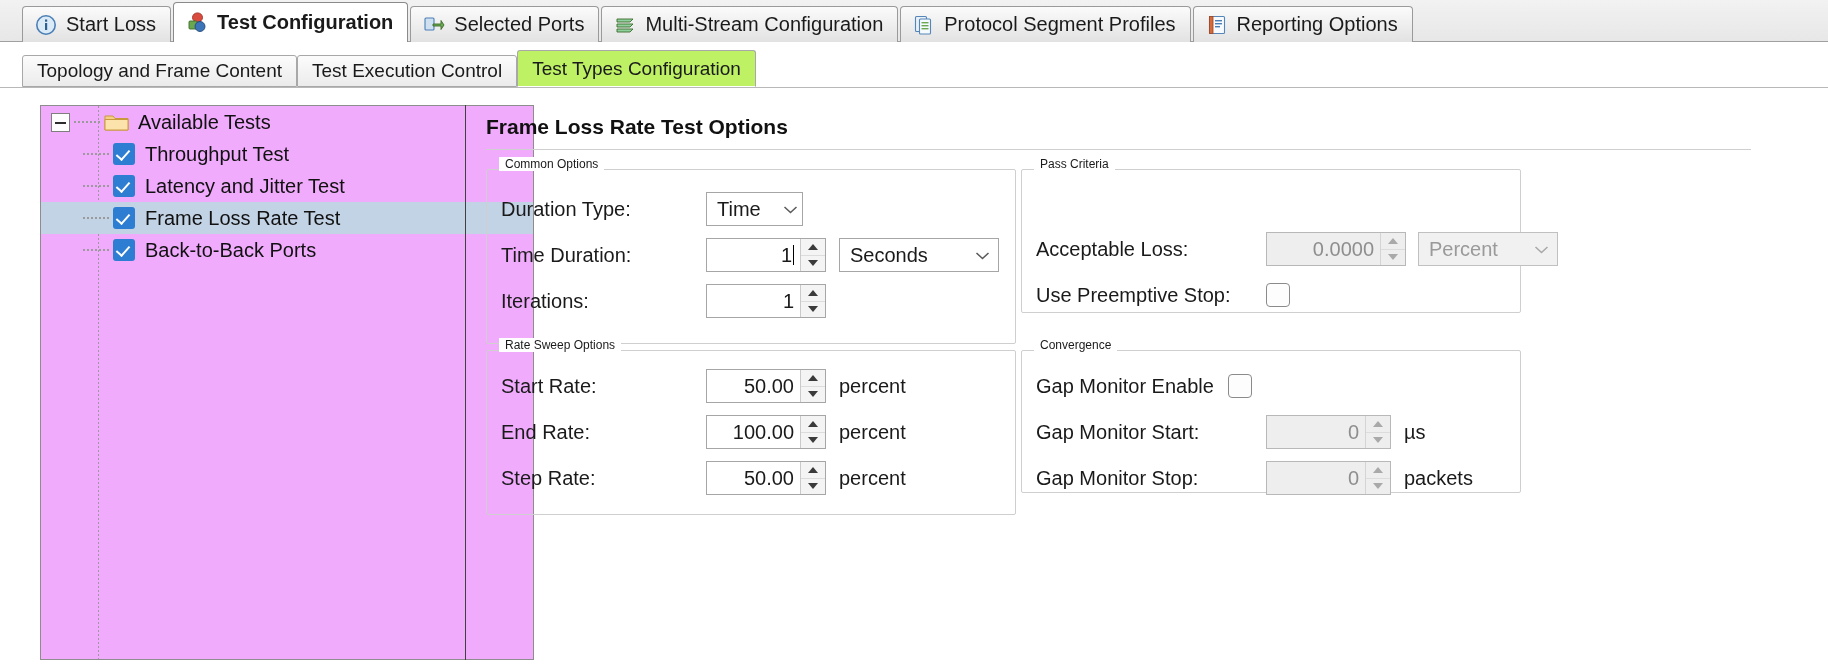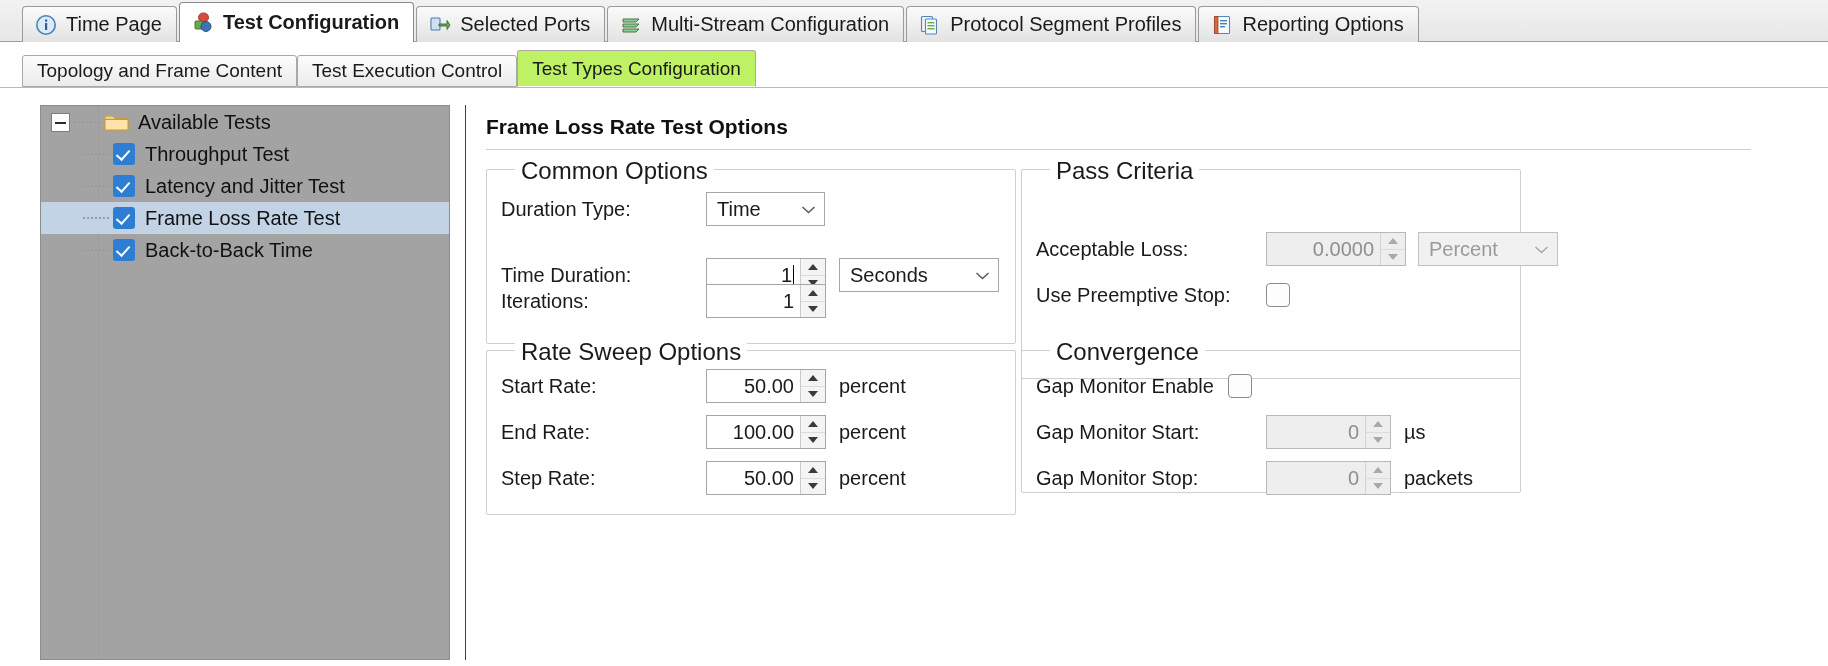--- a/index.html
+++ b/index.html
@@ -244,7 +244,7 @@
         <rect x="10" y="9" width="2.2" height="7" fill="#2d5f92"></rect>
         <rect x="10" y="5.5" width="2.2" height="2.2" fill="#2d5f92"></rect>
       </svg>
-      <span>Time Page</span>
+      <span>Start Loss</span>
     </div>
 
     <div class="tab active">

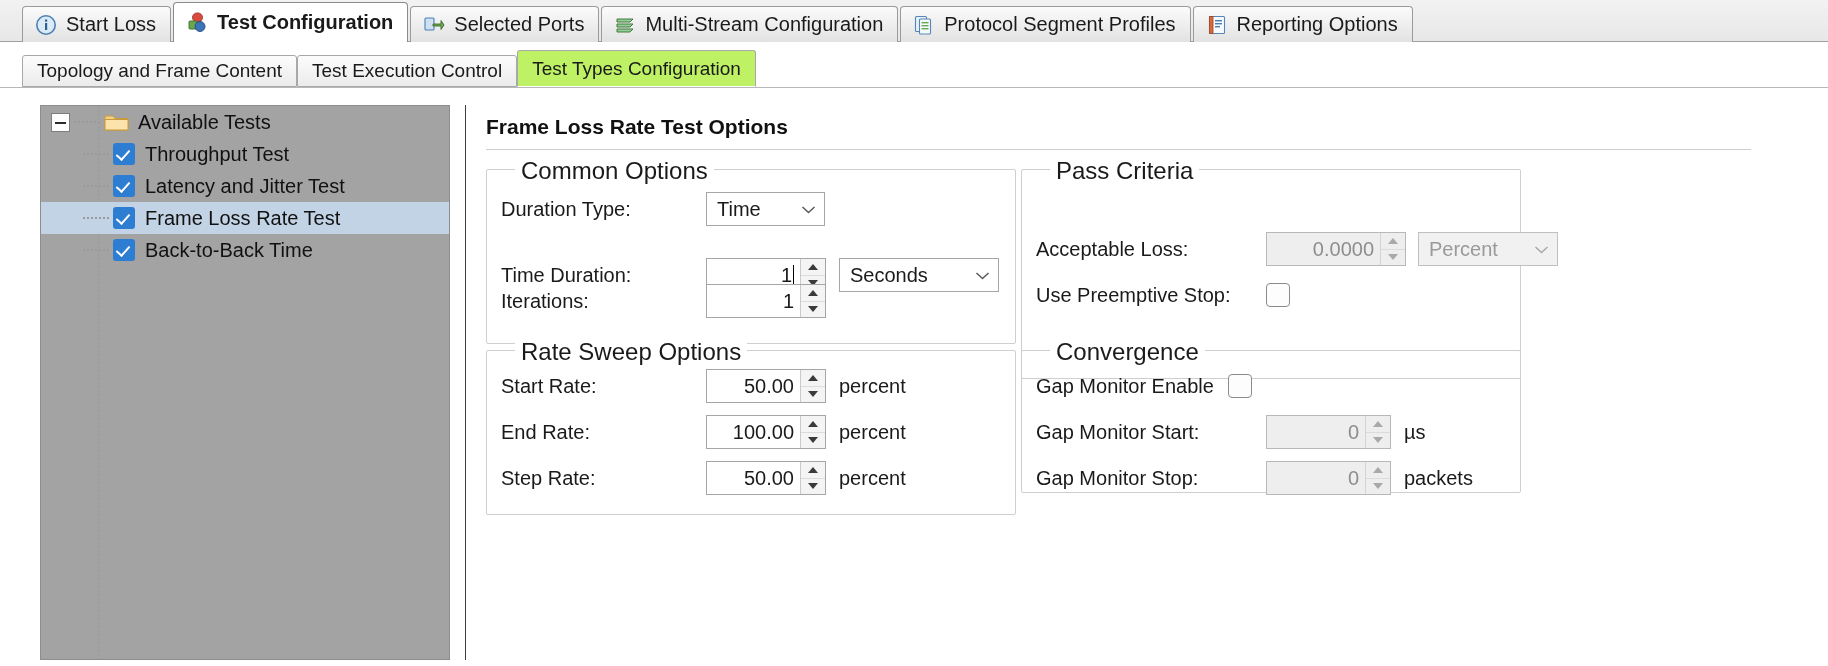--- a/index.html
+++ b/index.html
@@ -87,8 +87,8 @@
   
   .treepanel {
     position: absolute; left: 40px; top: 17px;
-    width: 410px; height: 555px;
-    background: #a3a3a3;
+    width: 494px; height: 555px;
+    background: #f0abfc;
     border: 1px solid #8d8d8d;
     overflow: hidden;
   }

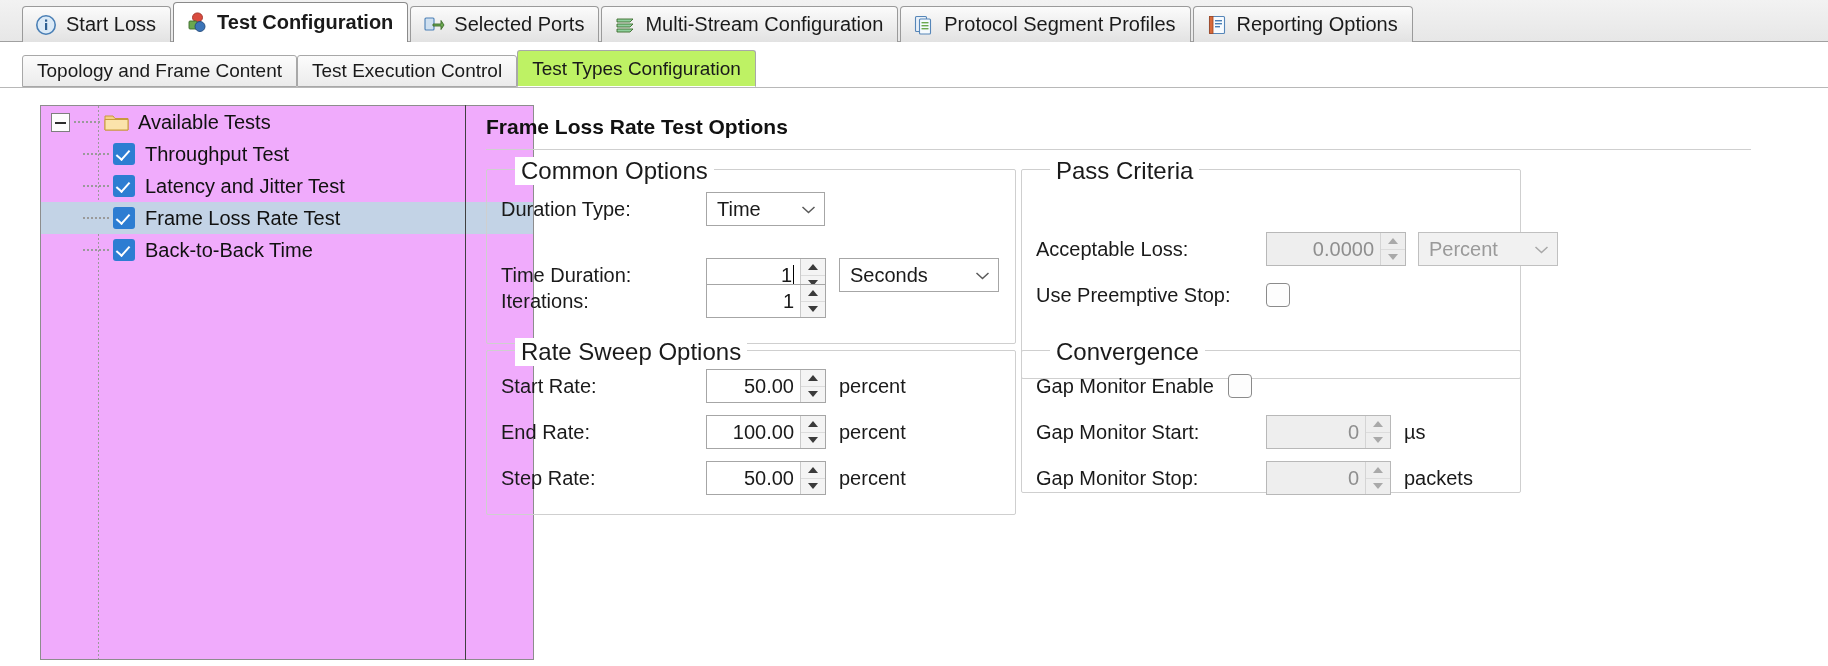--- a/index.html
+++ b/index.html
@@ -157,9 +157,9 @@
     border-radius: 2px;
   }
   .grp > .grp-legend {
-    position: absolute; left: 28px; top: -13px;
+    position: absolute; left: 12px; top: -13px;
     background: #ffffff; padding: 0 6px;
-    font-size: 24px; color: #1a1a1a; white-space: nowrap;
+    font-size: 12px; color: #1a1a1a; white-space: nowrap;
   }
 
   #grp-common   { left: 20px;  top: 64px;  width: 530px; height: 175px; }

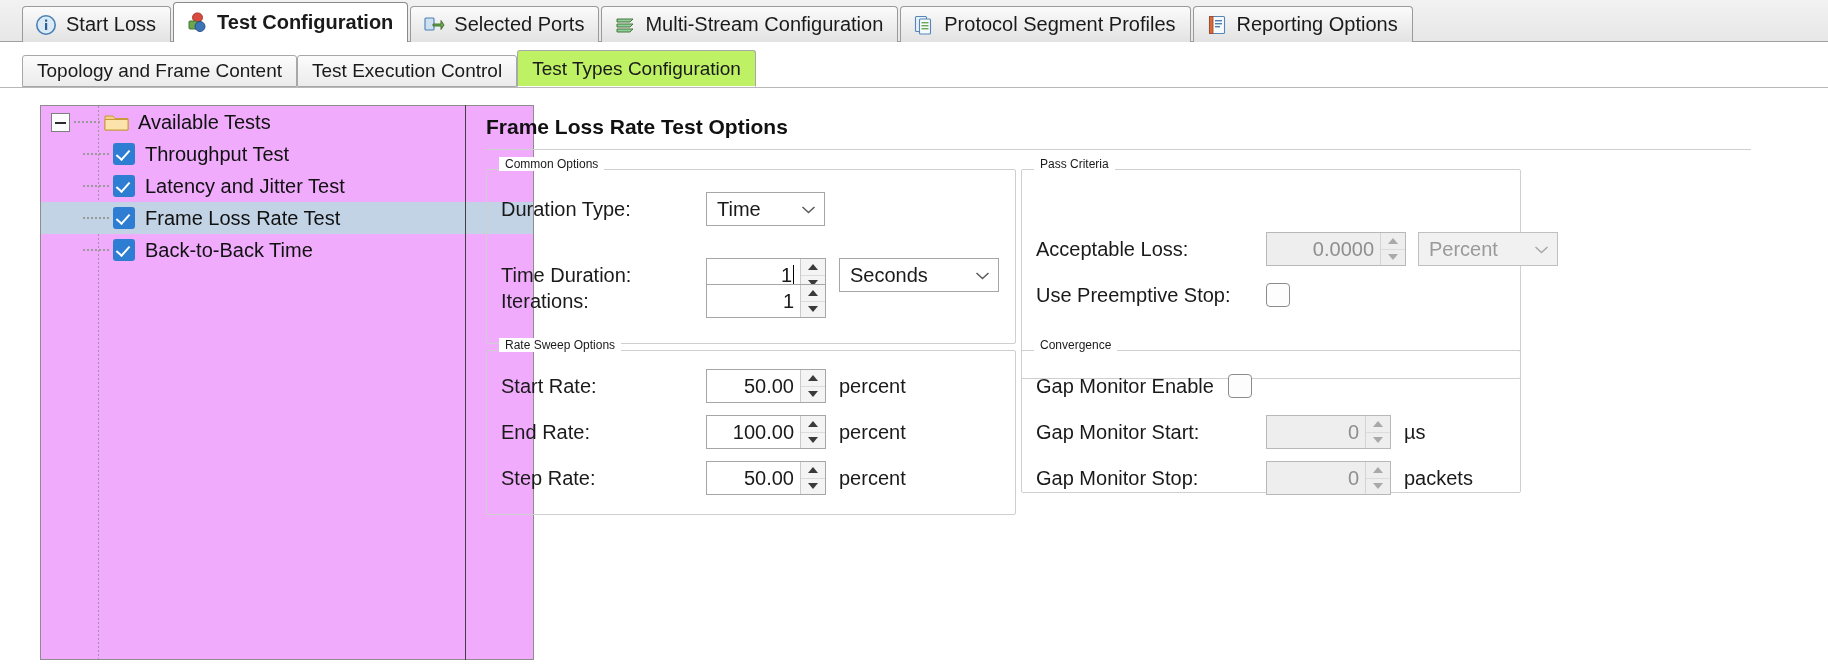--- a/index.html
+++ b/index.html
@@ -164,7 +164,7 @@
 
   #grp-common   { left: 20px;  top: 64px;  width: 530px; height: 175px; }
   #grp-sweep    { left: 20px;  top: 245px; width: 530px; height: 165px; }
-  #grp-pass     { left: 555px; top: 64px;  width: 500px; height: 210px; }
+  #grp-pass     { left: 555px; top: 64px;  width: 500px; height: 144px; }
   #grp-converge { left: 555px; top: 245px; width: 500px; height: 143px; }
 
   

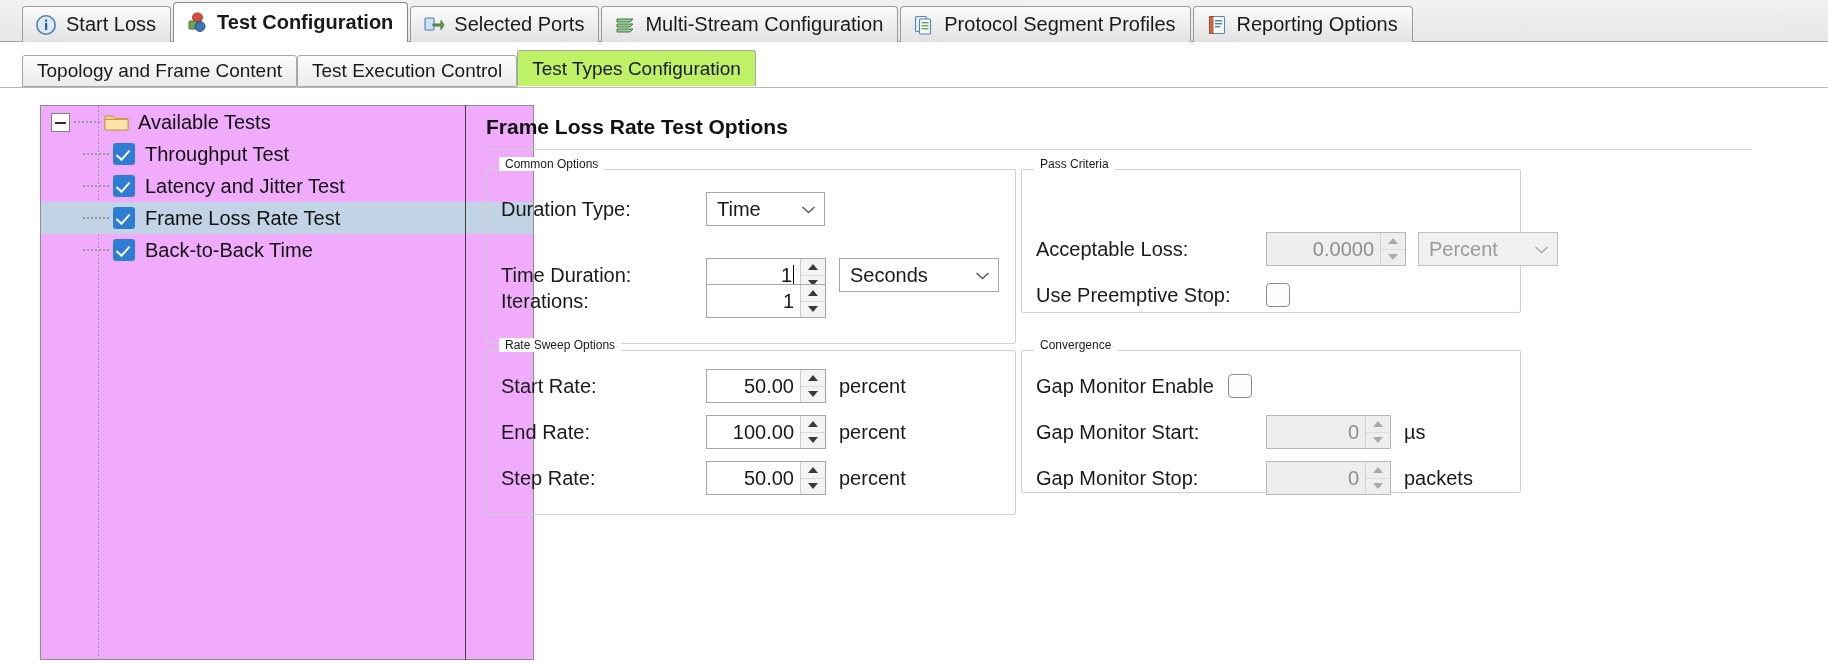--- a/index.html
+++ b/index.html
@@ -365,7 +365,7 @@
 
       <div class="row" style="left:14px; top:22px;">
         <span class="lbl" style="width:205px;">Duration Type:</span>
-        <div class="combo" style="width:119px;gap:12px;">
+        <div class="combo" style="width:97px;gap:12px;">
           <span>Time</span>
           <svg class="caret" viewBox="0 0 15 9">
             <path d="M1.5 2 L7.5 7.5 L13.5 2" fill="none" stroke="#5a5a5a" stroke-width="1.5"></path>

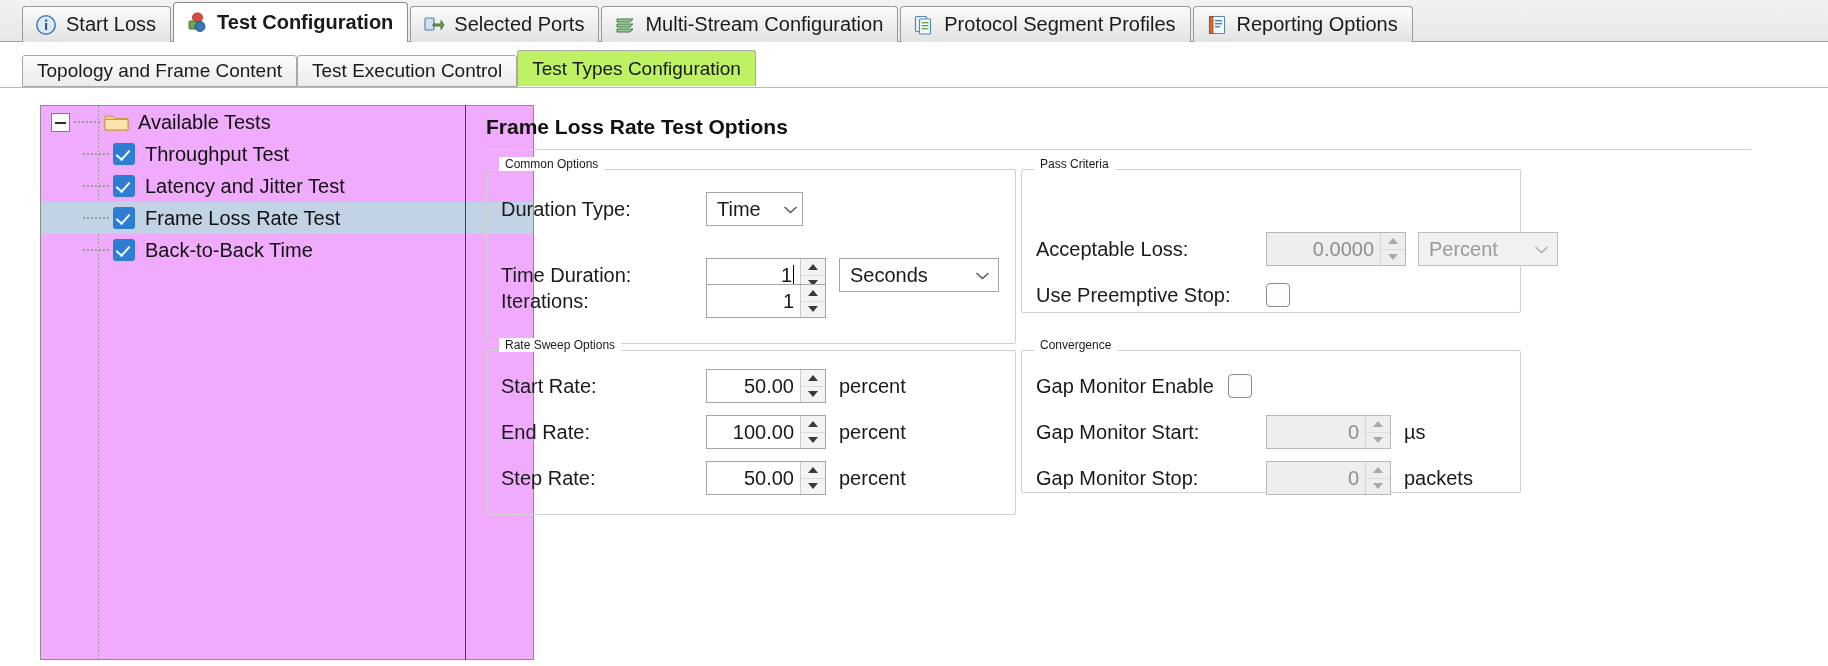--- a/index.html
+++ b/index.html
@@ -352,7 +352,7 @@
       <span class="indent"></span>
       <span class="dots"></span>
       <span class="chk"></span>
-      <span class="treelabel">Back-to-Back Time</span>
+      <span class="treelabel">Back-to-Back Ports</span>
     </div>
   </div>
 

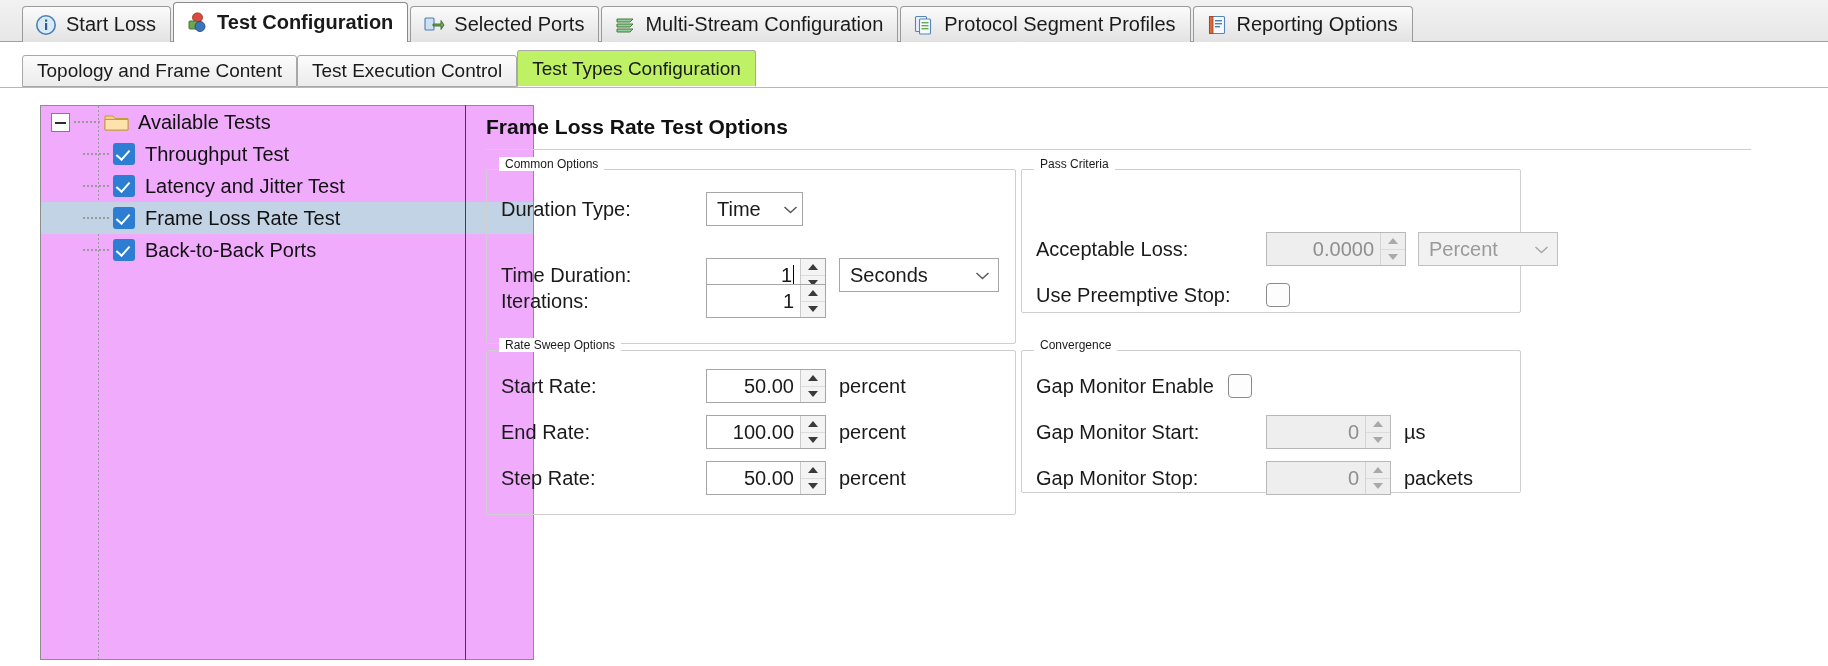--- a/index.html
+++ b/index.html
@@ -373,7 +373,7 @@
         </div>
       </div>
 
-      <div class="row" style="left:14px; top:68px;margin-top:20px;">
+      <div class="row" style="left:14px; top:68px;">
         <span class="lbl" style="width:205px;">Time Duration:</span>
         <div class="spin" style="width:120px;">
           <div class="spinval">

